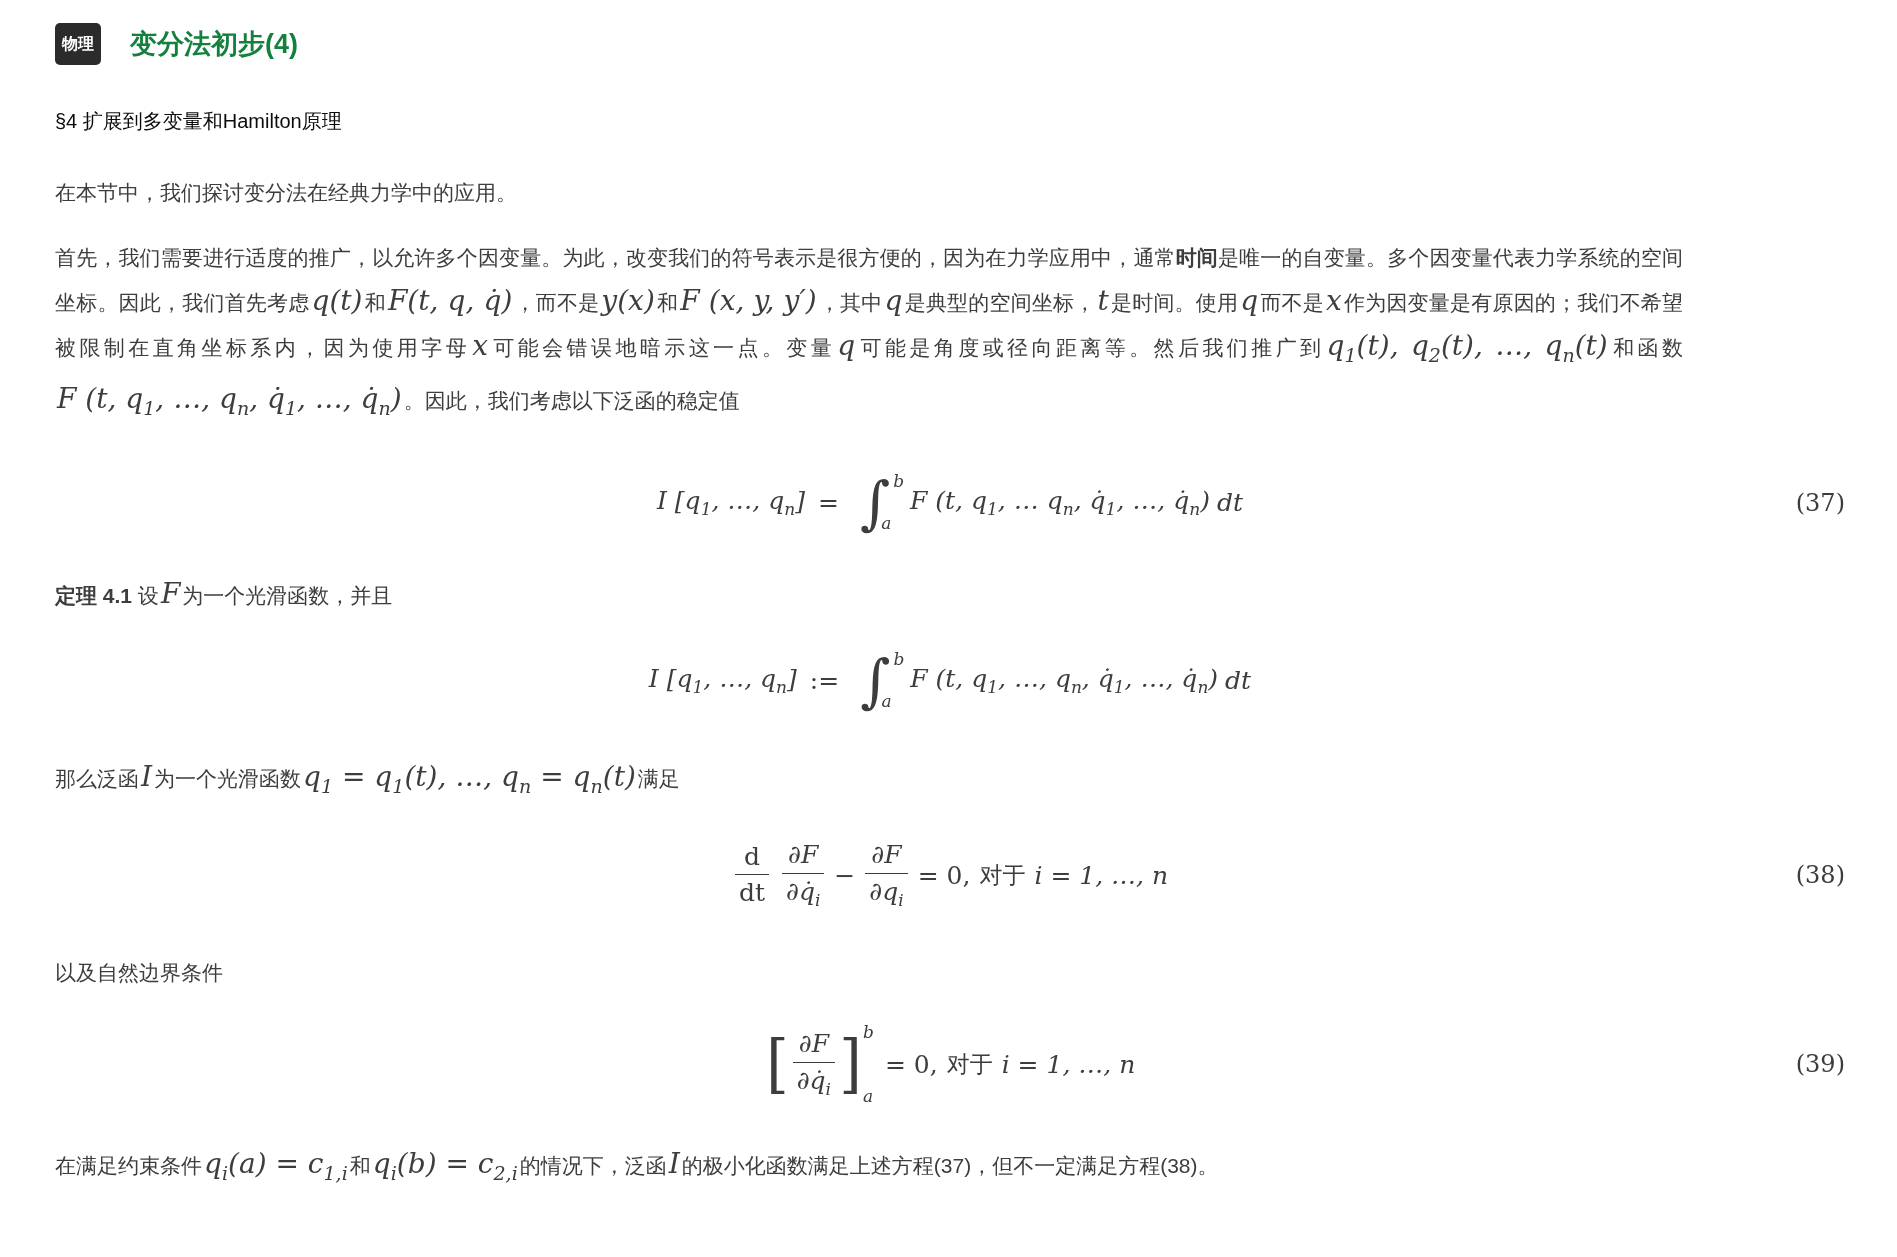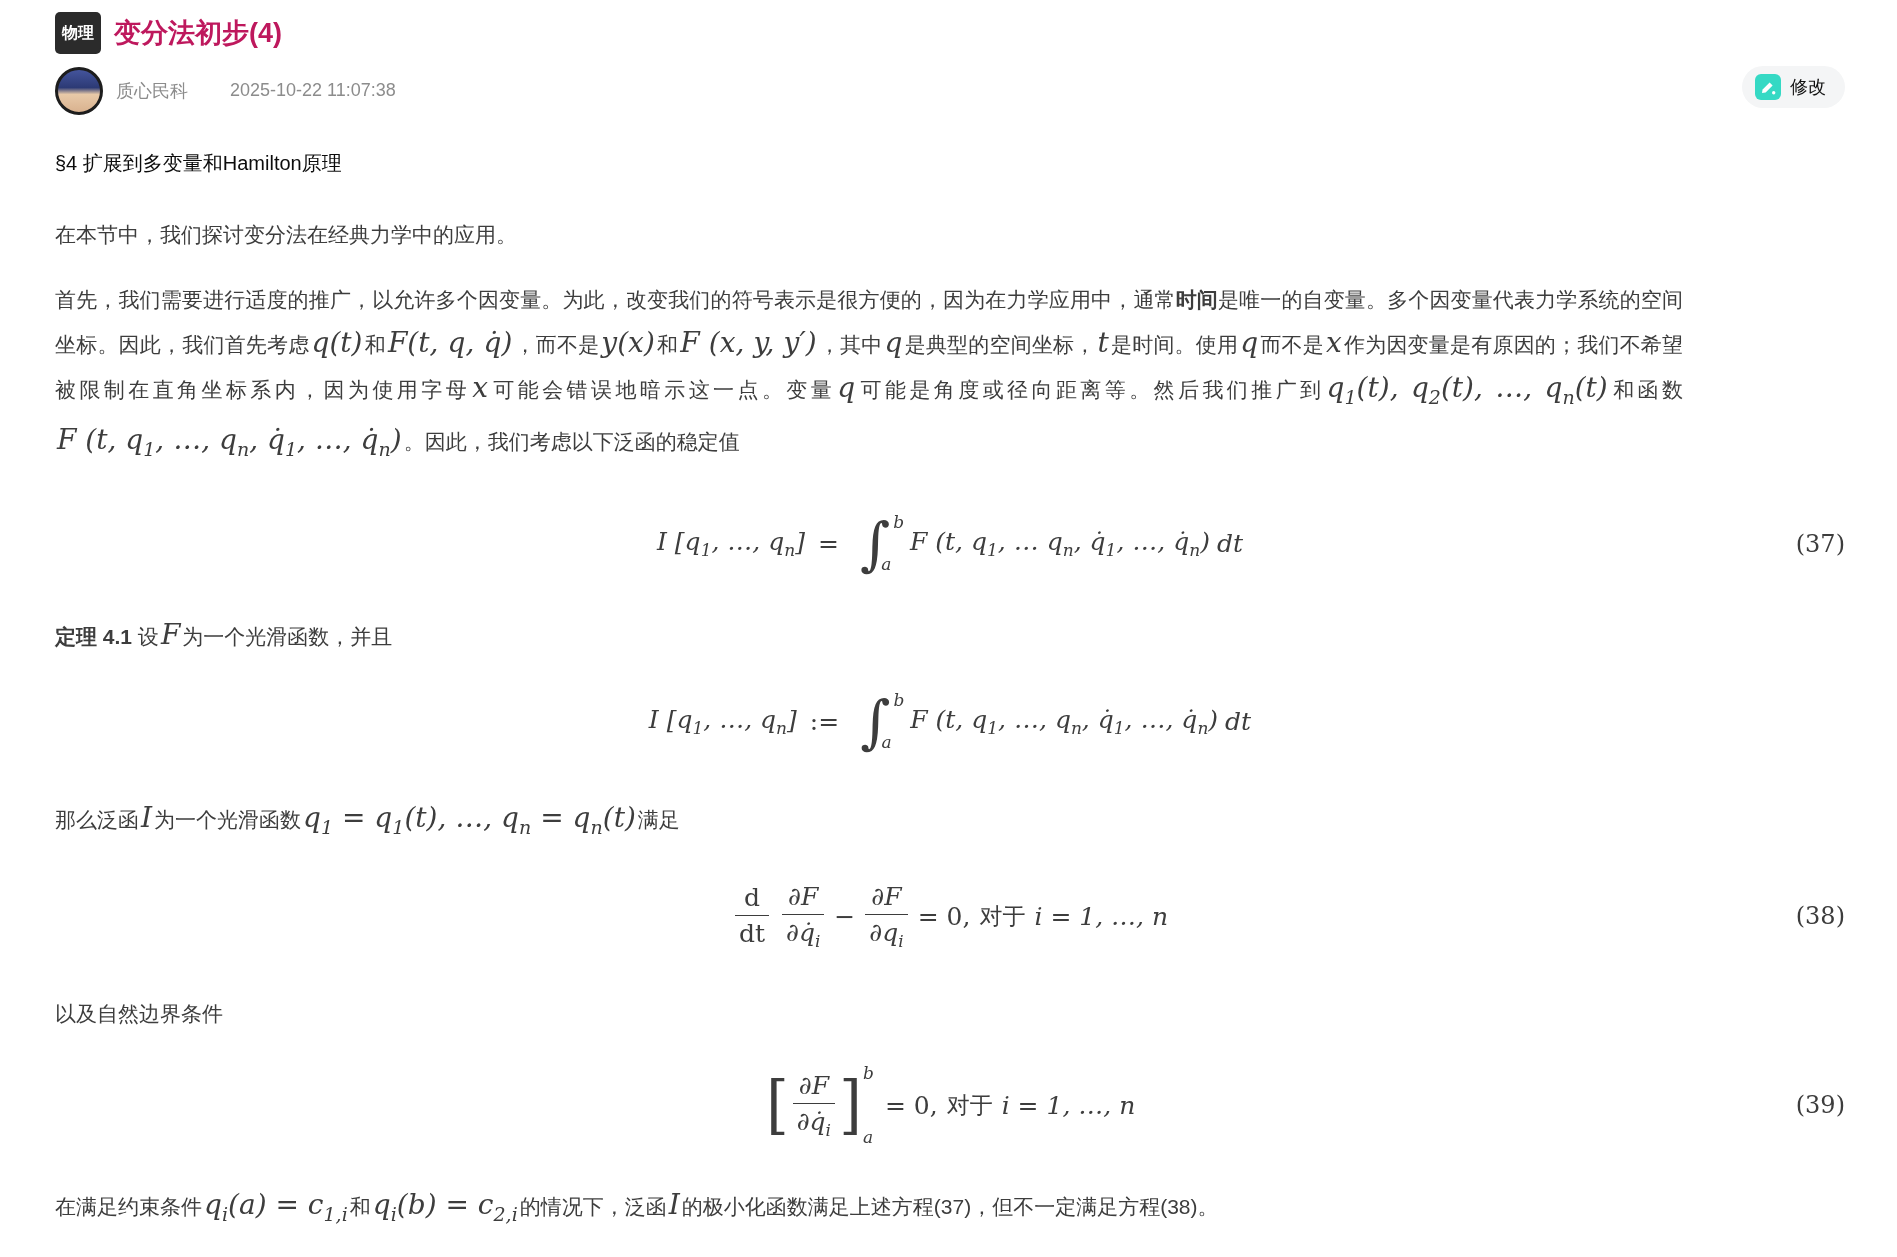--- a/index.html
+++ b/index.html
@@ -15,7 +15,7 @@
     background:#2b2b2b;color:#ffffff;font-size:16px;font-weight:700;
     padding:12px 7px;border-radius:5px;line-height:1.1;flex:0 0 auto;cursor:pointer;
   }
-  .doc-title{font-size:27px;font-weight:700;color:#be185d;margin:0;line-height:1.2;}
+  .doc-title{font-size:27px;font-weight:700;color:#15803d;margin:16px;line-height:1.2;}
   .meta-row{display:flex;align-items:center;margin-top:10px;height:54px;position:relative;}
   .avatar{
     width:48px;height:48px;border-radius:50%;flex:0 0 auto;position:relative;

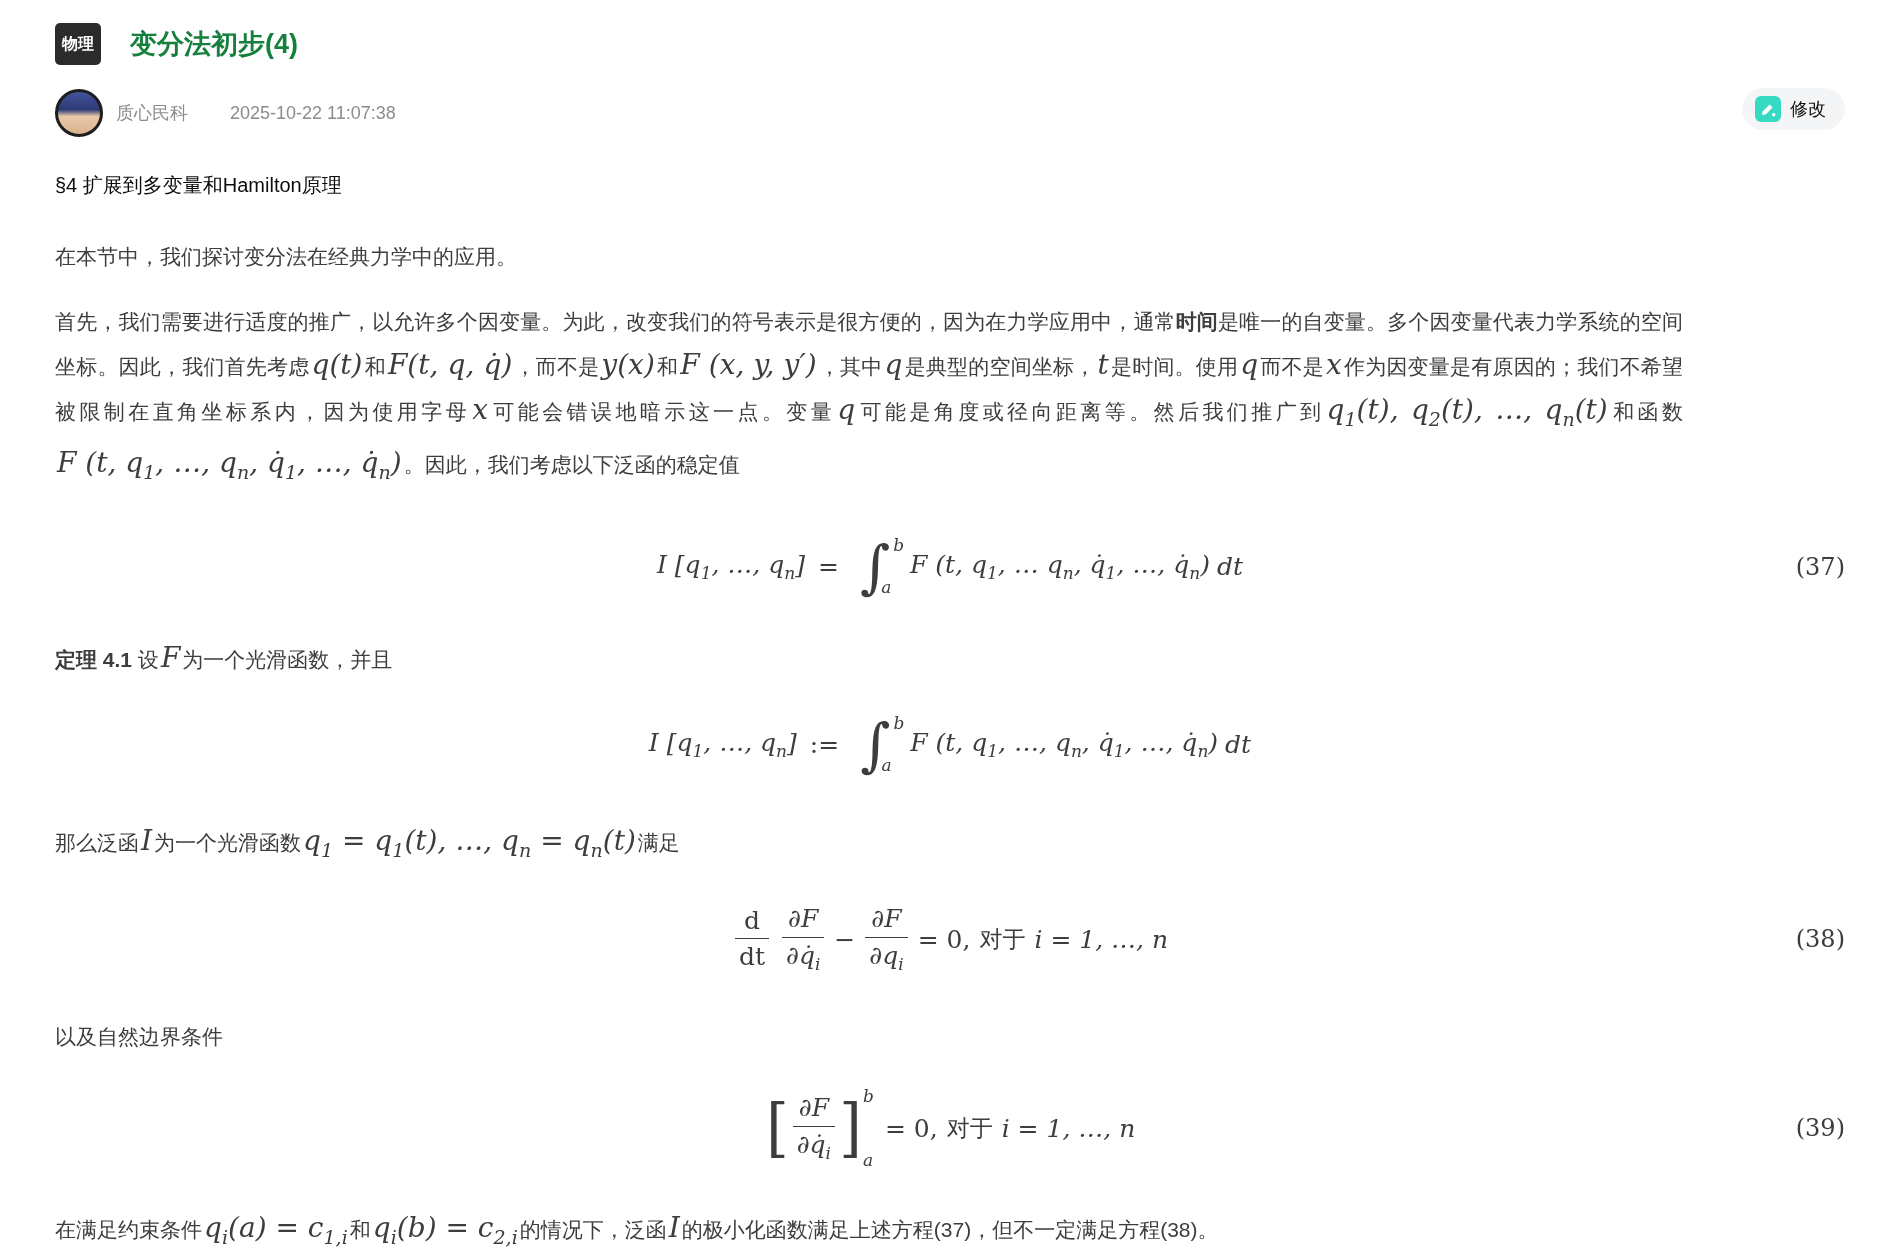--- a/index.html
+++ b/index.html
@@ -93,21 +93,6 @@
     <h1 class="doc-title">变分法初步(4)</h1>
   </div>
 
-  <div class="meta-row">
-    <div class="avatar"></div>
-    <span class="author">质心民科</span>
-    <span class="timestamp">2025-10-22 11:07:38</span>
-    <button class="edit-btn">
-      <span class="edit-icon">
-        <svg width="26" height="26" viewBox="0 0 26 26">
-          <rect width="26" height="26" rx="6" fill="#35d9c4"></rect>
-          <path d="M7.6 15.4 L14.6 8.4 L17.6 11.4 L10.6 18.4 L7 19 Z" fill="#ffffff"></path>
-          <circle cx="18.7" cy="18.7" r="1.7" fill="#ffffff"></circle>
-        </svg>
-      </span>
-      <span>修改</span>
-    </button>
-  </div>
 
   <h2 class="section-heading">§4 扩展到多变量和Hamilton原理</h2>
 

